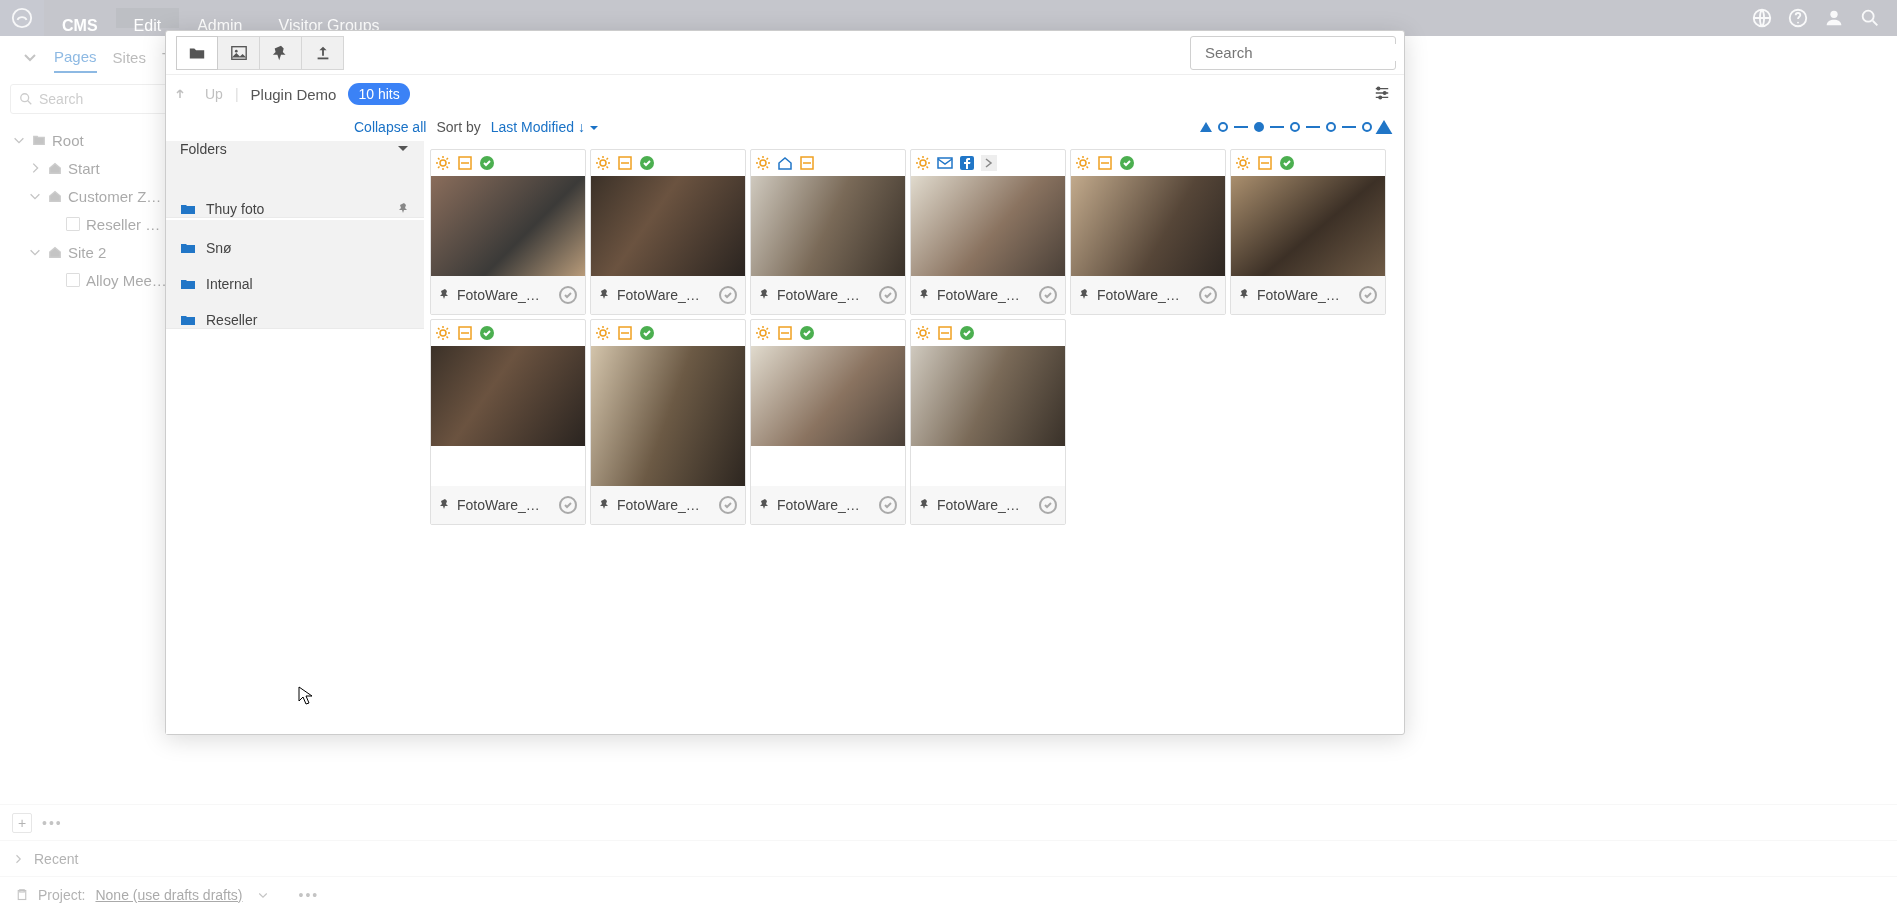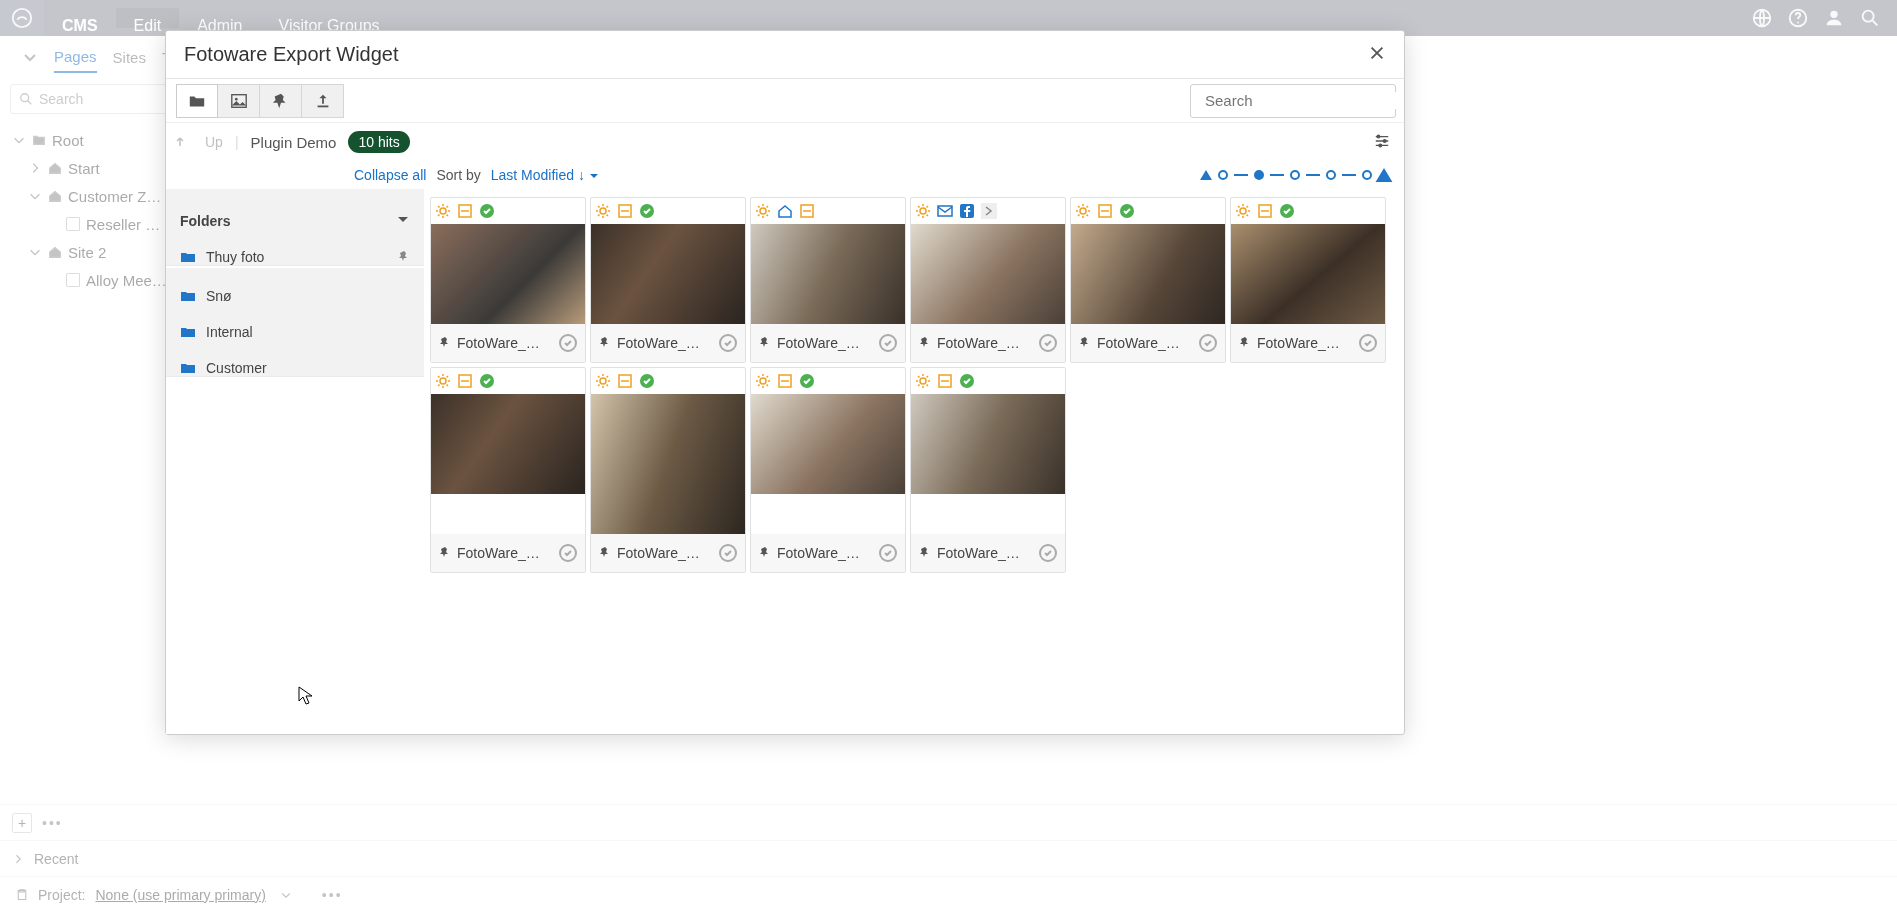--- a/index.html
+++ b/index.html
@@ -246,14 +246,6 @@
 <div class="overlay-dim"></div>
 
 <div class="modal">
-  <div class="modal-header">
-    <span class="modal-title">Fotoware Export Widget</span>
-    <span class="modal-close">
-      <svg viewBox="0 0 20 20">
-          <path d="M4 4l12 12M16 4L4 16"></path>
-        </svg>
-    </span>
-  </div>
 
   <div class="modal-toolbar">
     <div class="view-btns">

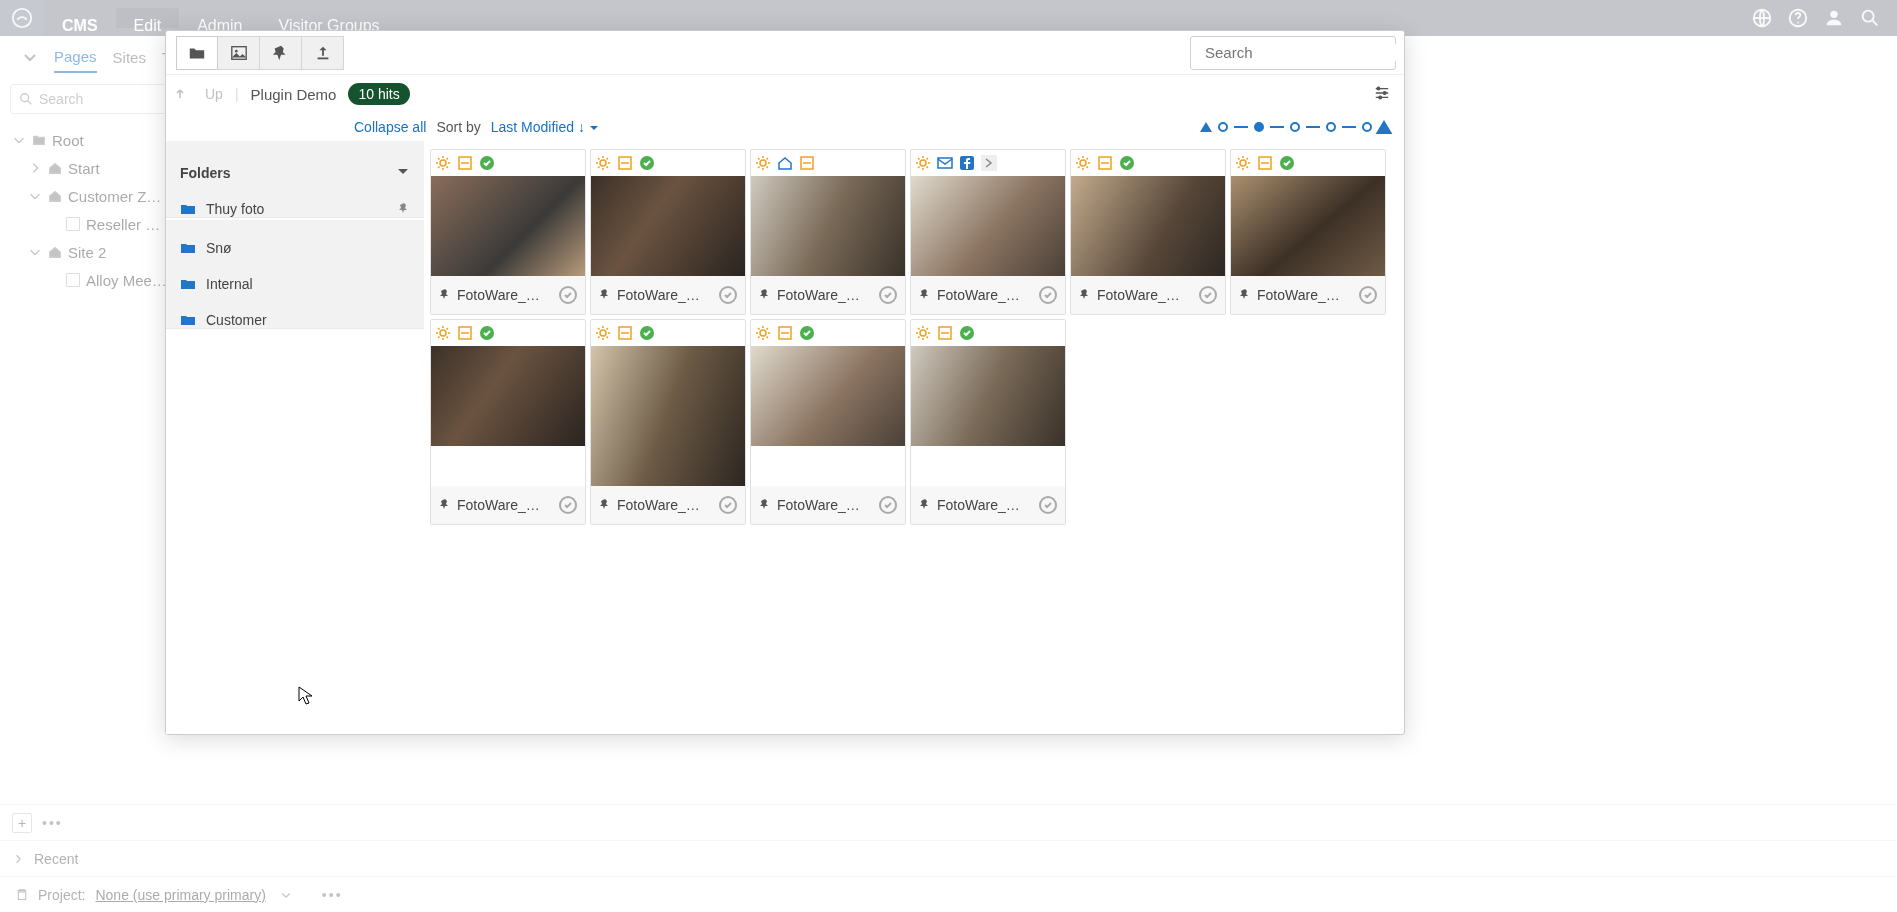--- a/index.html
+++ b/index.html
@@ -65,7 +65,7 @@
   .modal-breadcrumb .up svg{width:12px;height:12px;fill:#c0c0c0;}
   .modal-breadcrumb .sep{color:#ddd;}
   .modal-breadcrumb .bc{font-size:15px;}
-  .hits-badge{background:#14532d;color:#fff;border-radius:11px;padding:3px 10px;font-size:14px;}
+  .hits-badge{background:#3b82f6;color:#fff;border-radius:11px;padding:3px 10px;font-size:14px;}
   .settings-right{margin-left:auto;margin-right:6px;cursor:pointer;}
   .settings-right svg{width:16px;height:16px;stroke:#555;fill:none;stroke-width:1.5;}
 

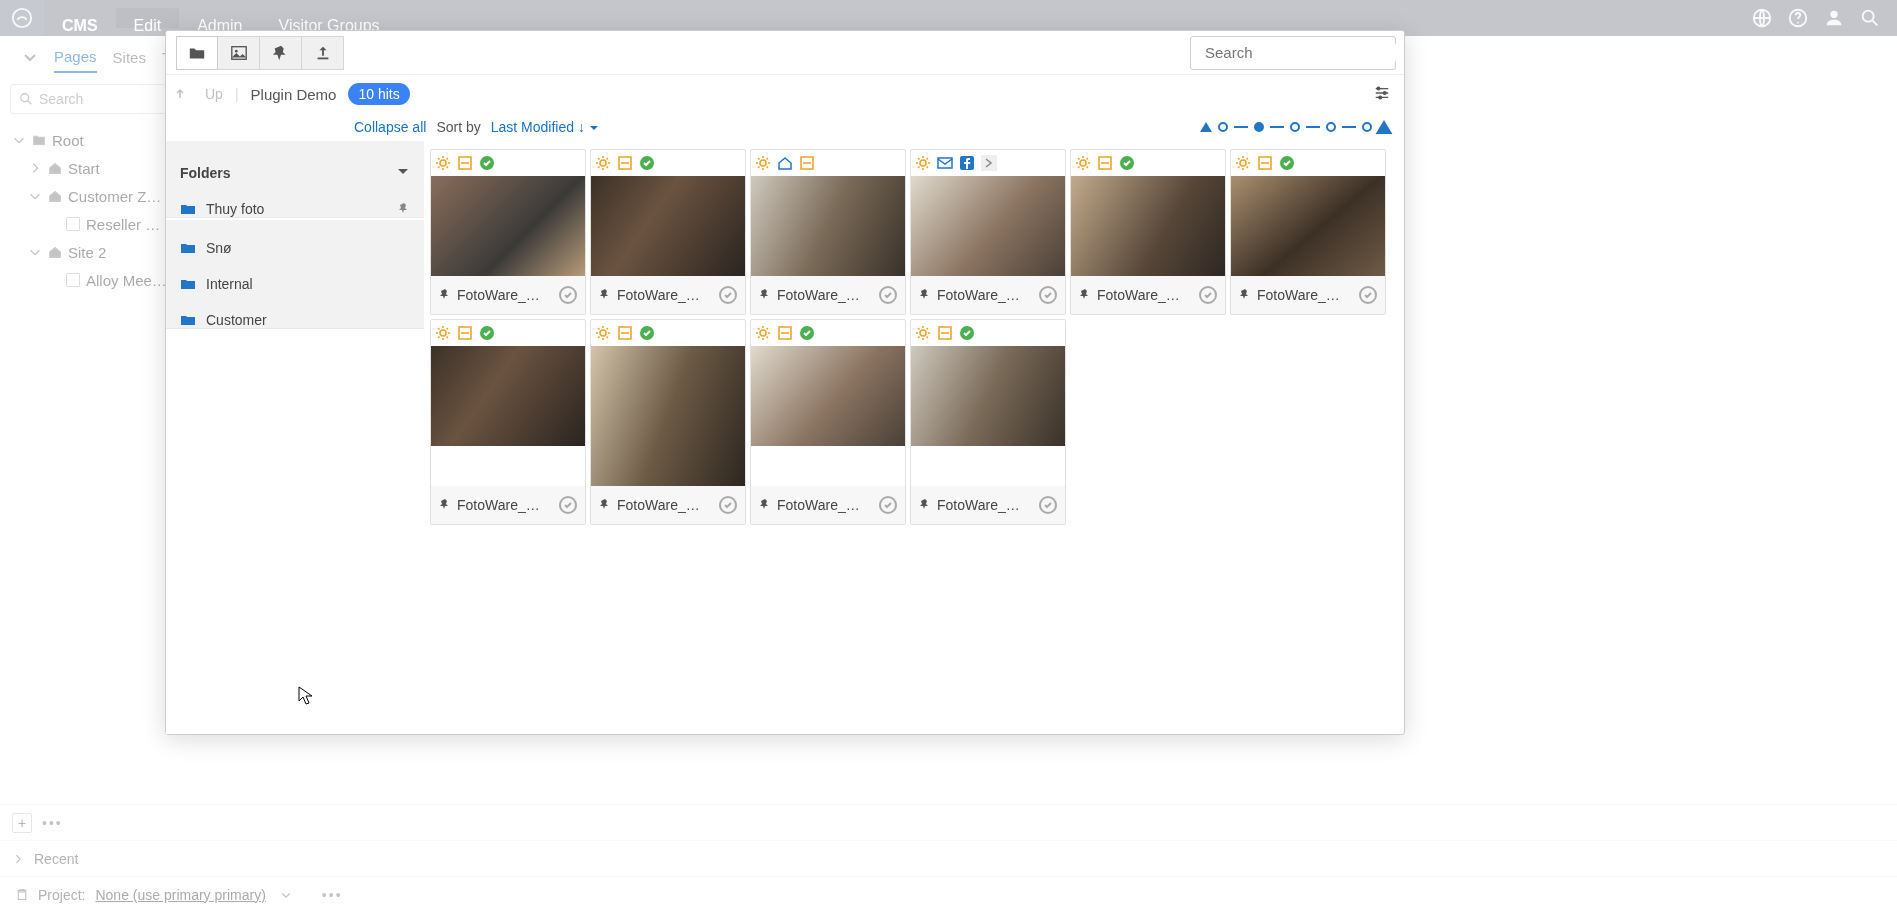--- a/index.html
+++ b/index.html
@@ -84,7 +84,7 @@
   .modal-body{flex:1;display:flex;overflow:hidden;}
   .sidebar{width:258px;background:#fff;padding:0;overflow-y:auto;}
   .side-sec{background:#f2f2f2;border-bottom:1px solid #eaeaea;margin-bottom:2px;}
-  .side-sec-h{height:40px;display:flex;align-items:flex-end;padding:0 14px;font-weight:700;color:#444;cursor:pointer;}
+  .side-sec-h{height:40px;display:flex;align-items:flex-start;padding:0 14px;font-weight:400;color:#444;cursor:pointer;}
   .side-sec-h .chev{margin-left:auto;}
   .side-sec-h .chev svg{width:14px;height:14px;fill:#555;}
   .side-item{height:36px;display:flex;align-items:flex-end;padding:0 14px;gap:10px;color:#444;cursor:pointer;}

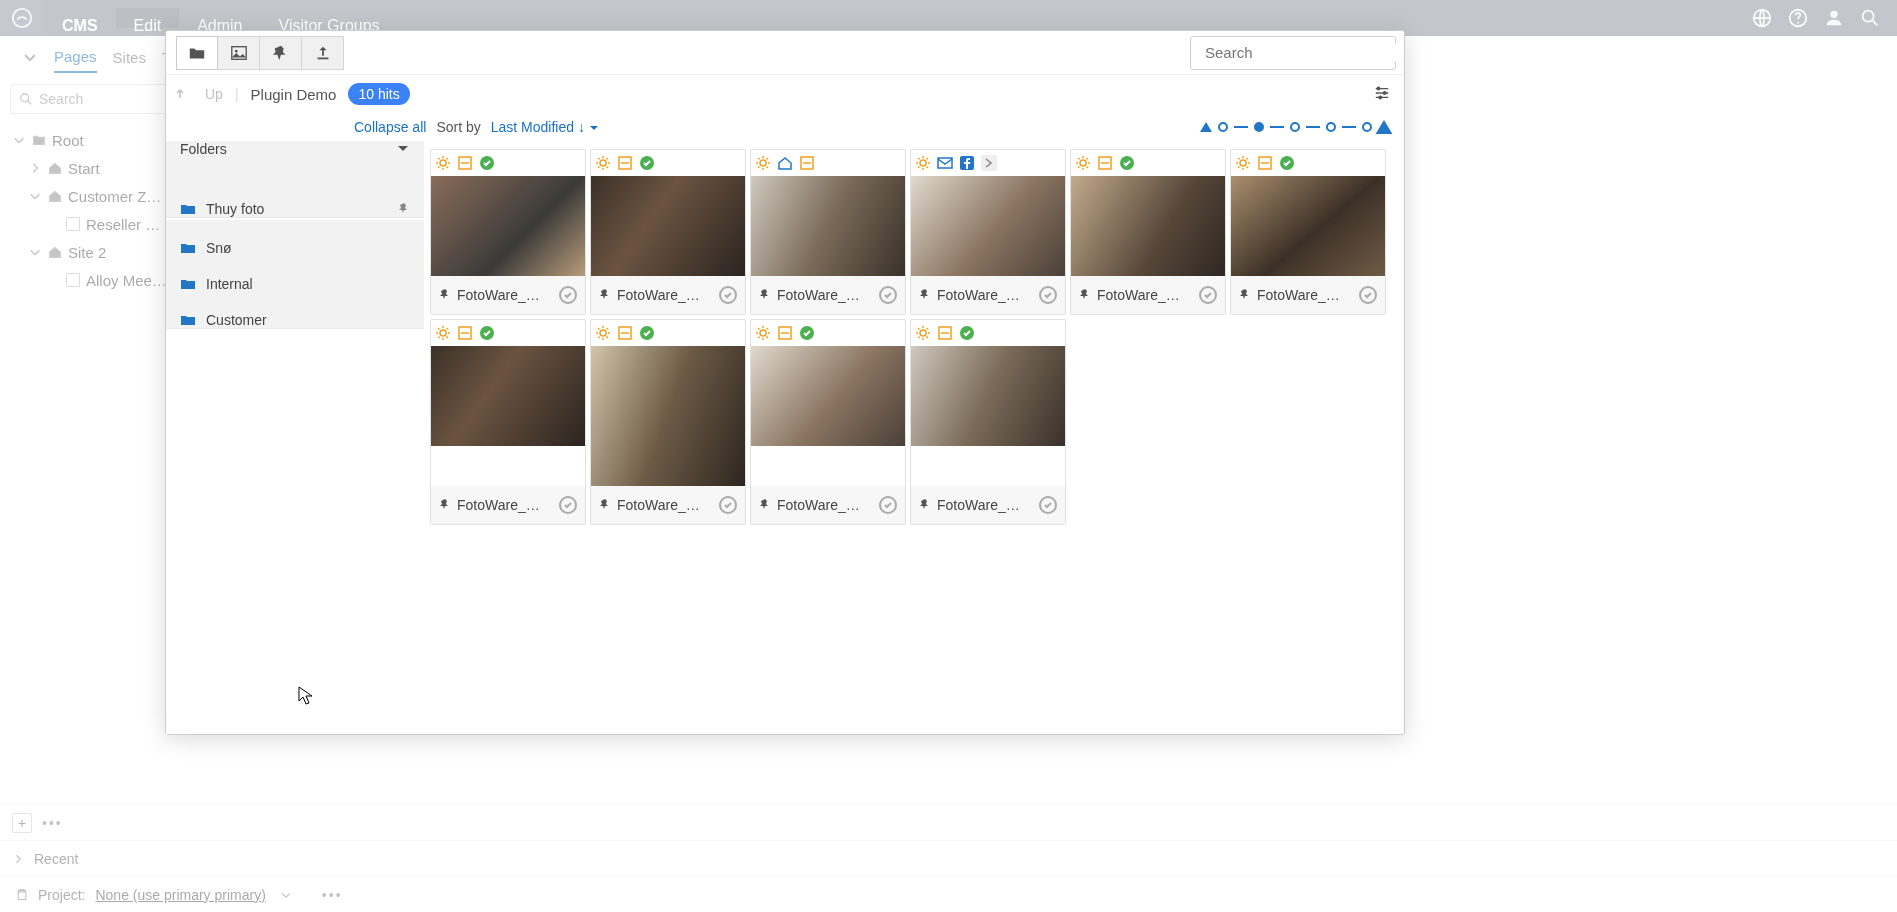--- a/index.html
+++ b/index.html
@@ -363,7 +363,7 @@
           <svg class="fld" viewBox="0 0 16 16">
               <path d="M1 4h5l1 1h8v8H1z"></path>
             </svg>
-          <span>Customer</span>
+          <span>Reseller</span>
         </div>
       </div>
     </div>

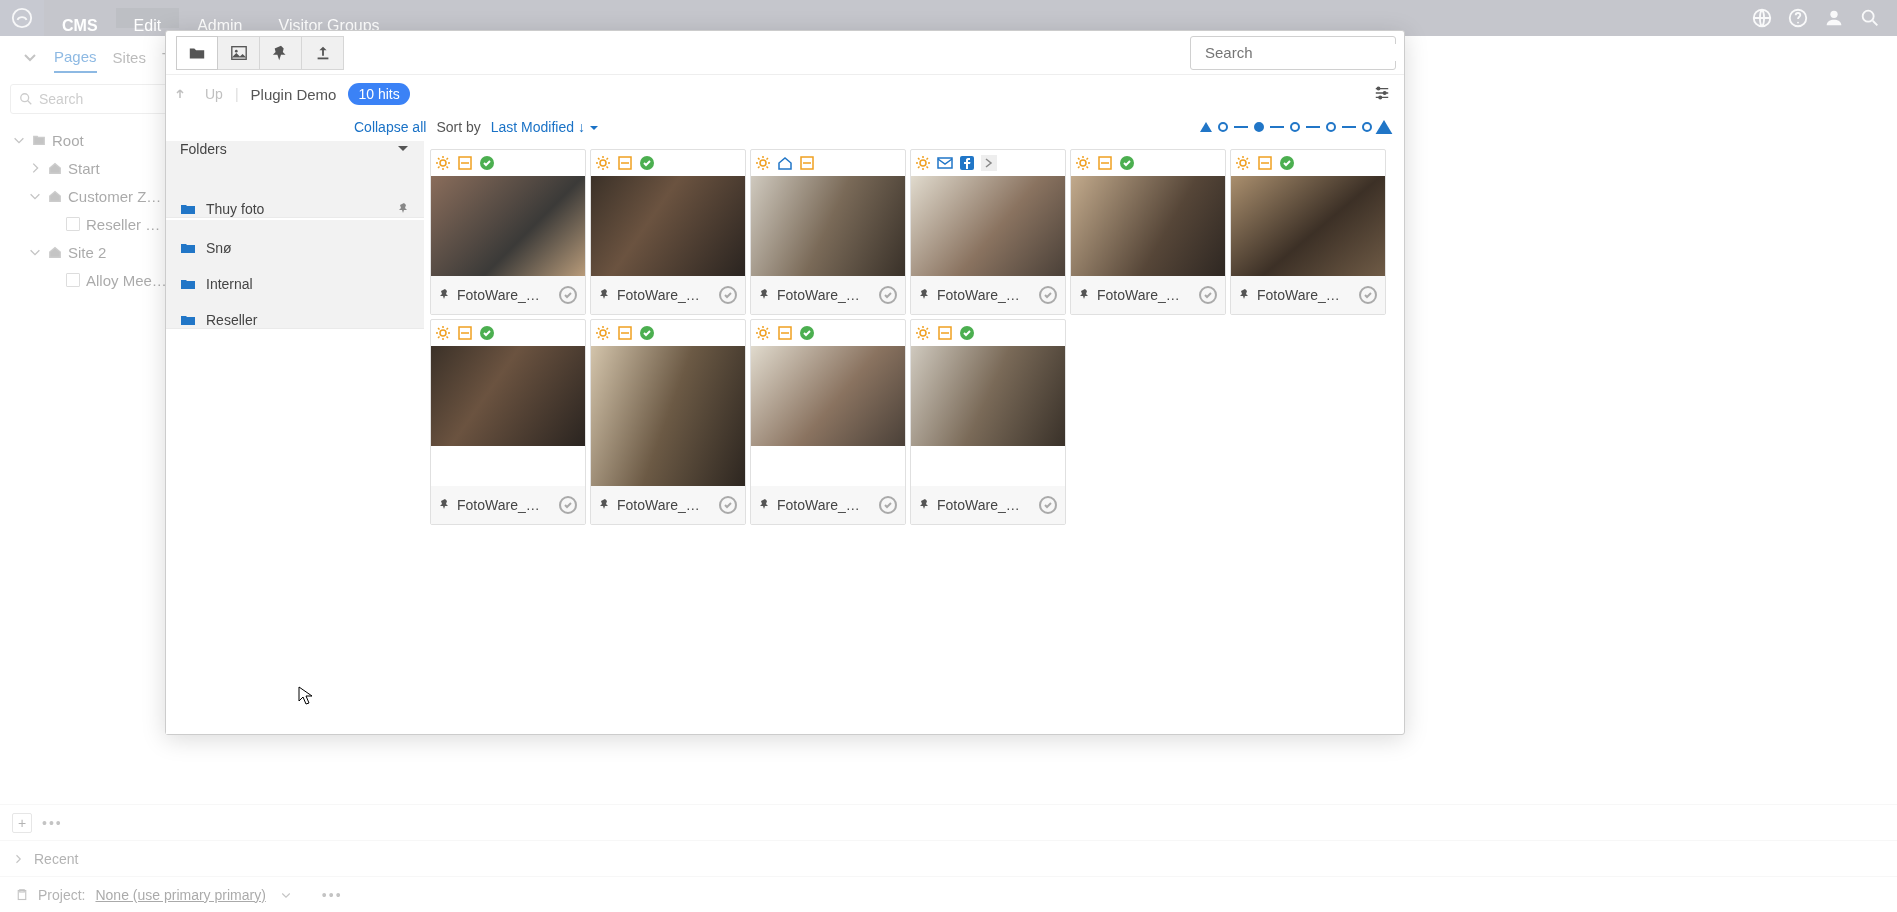--- a/index.html
+++ b/index.html
@@ -235,7 +235,7 @@
         <rect x="5" y="1" width="6" height="3" fill="none" stroke="#888" stroke-width="1.5"></rect>
       </svg>
     <span>Project:</span>
-    <span class="lnk">None (use primary primary)</span>
+    <span class="lnk">None (use drafts drafts)</span>
     <svg viewBox="0 0 16 16">
         <path d="M3 6l5 5 5-5" fill="none" stroke="#888" stroke-width="1.5"></path>
       </svg>

